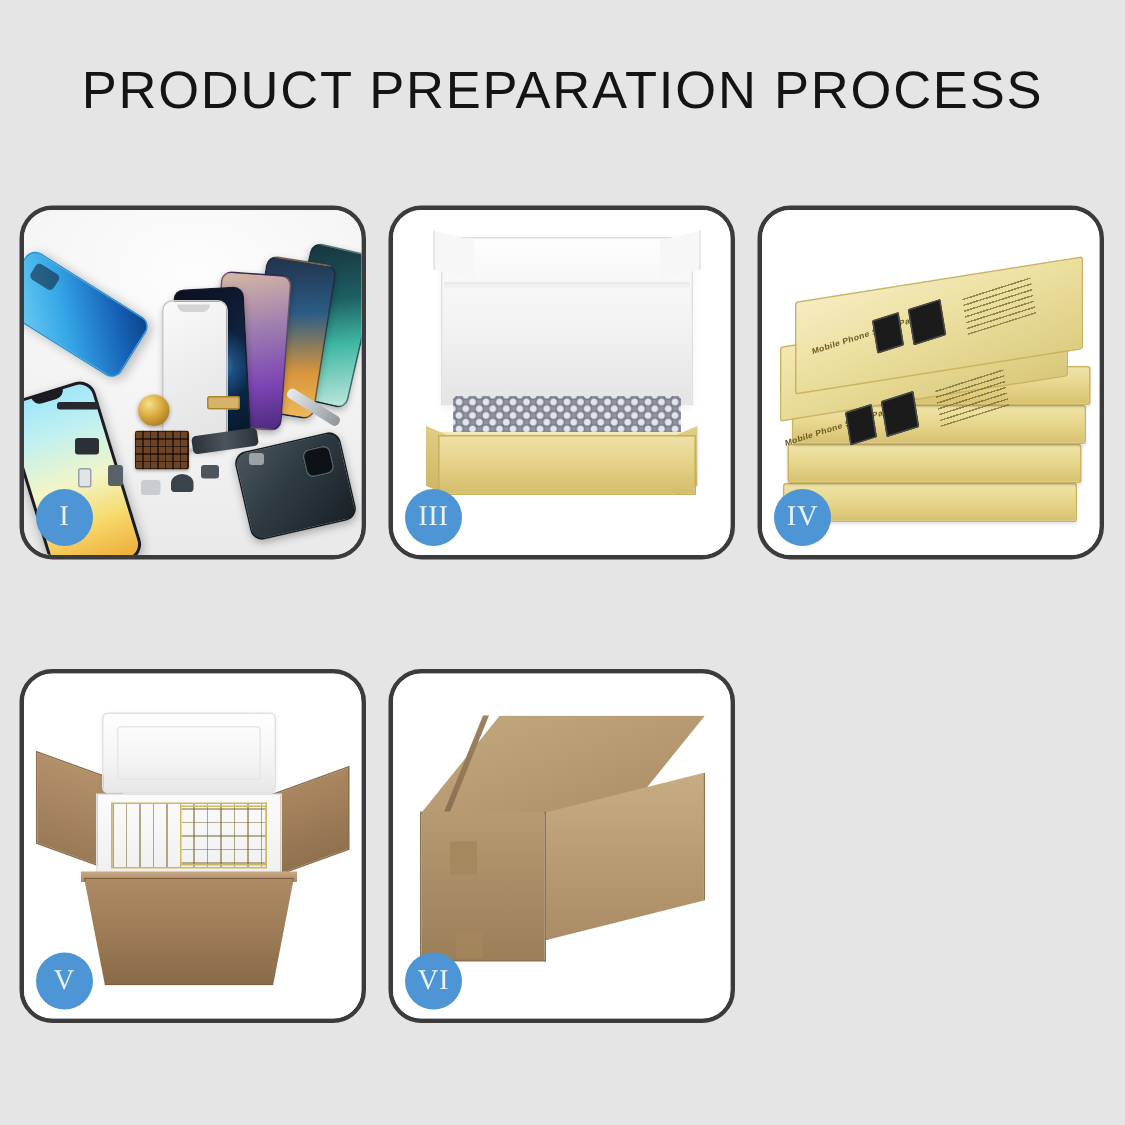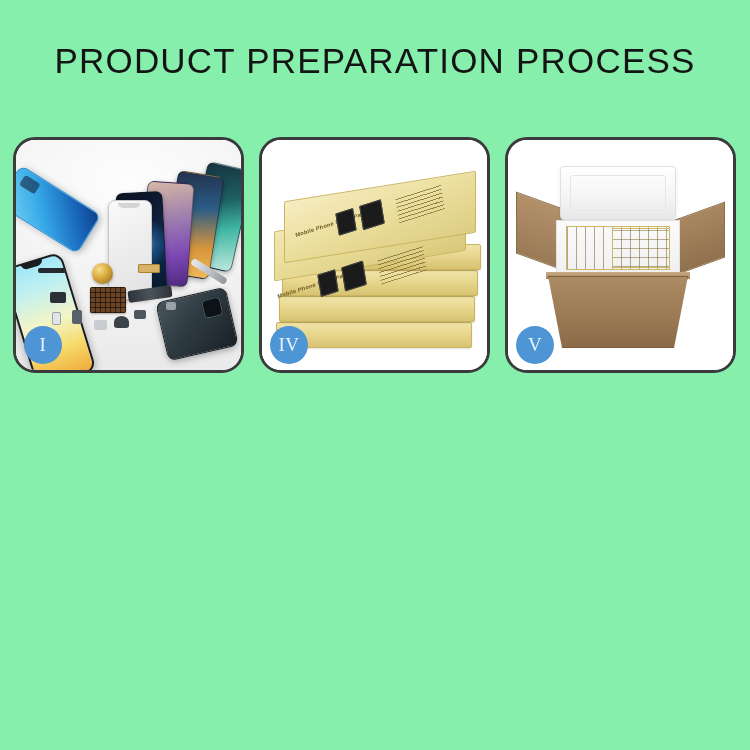--- a/index.html
+++ b/index.html
@@ -16,7 +16,7 @@
     position: relative;
     width: 750px;
     height: 750px;
-    background: #86efac;
+    background: #e5e5e5;
   }
 
   

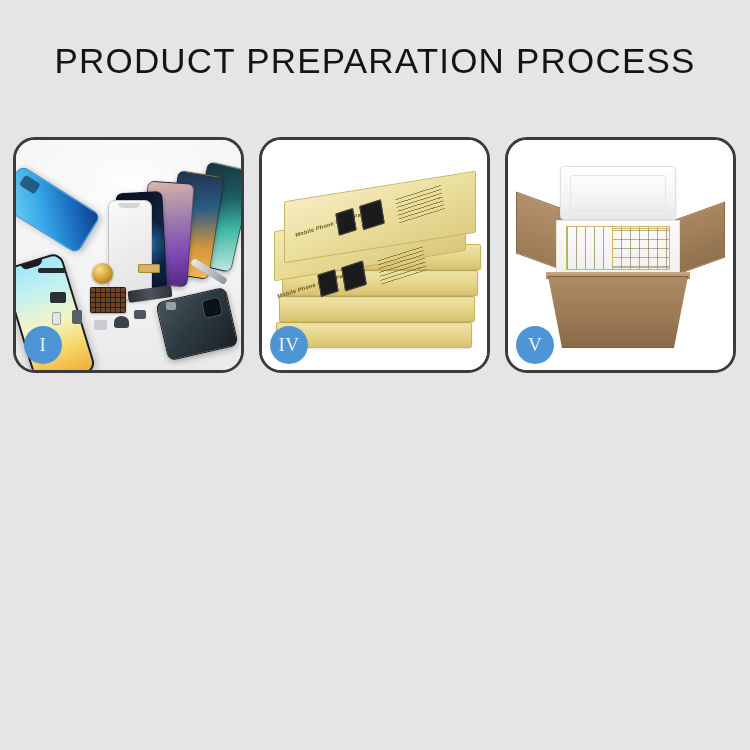--- a/index.html
+++ b/index.html
@@ -491,6 +491,19 @@
     </div>
 
 
+    <div class="panel">
+      <div class="panel-stage">
+        <div class="p3-bg"></div>
+        <div class="p3-lid"></div>
+        <div class="p3-lidfold"></div>
+        <div class="p3-bubble"></div>
+        <div class="p3-rim"></div>
+        <div class="p3-boxleft"></div>
+        <div class="p3-boxright"></div>
+        <div class="p3-boxfront"></div>
+      </div>
+      <div class="badge">III</div>
+    </div>
 
     <div class="panel">
       <div class="panel-stage">

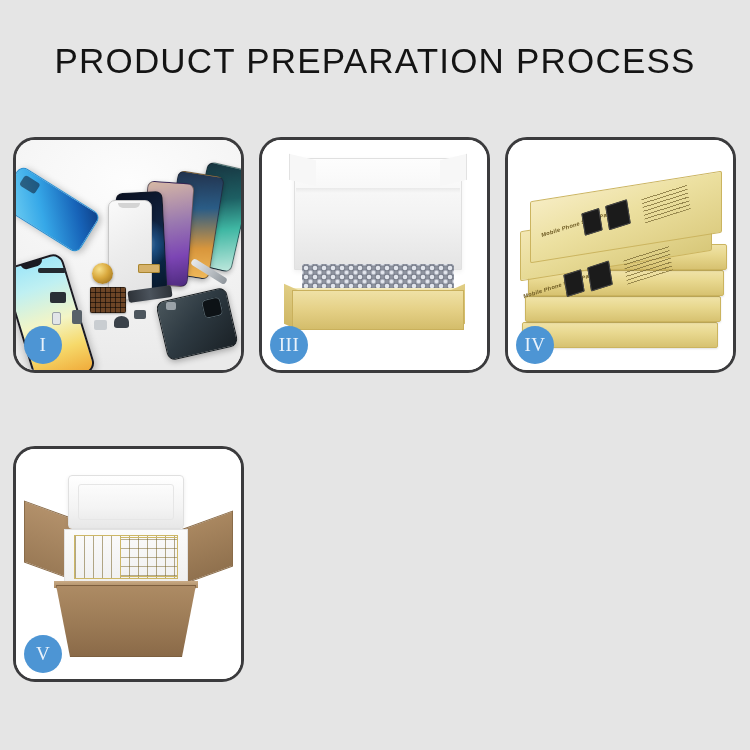--- a/index.html
+++ b/index.html
@@ -547,6 +547,18 @@
       <div class="badge">V</div>
     </div>
 
+    <div class="panel">
+      <div class="panel-stage">
+        <div class="p6-bg"></div>
+        <div class="p6-top"></div>
+        <div class="p6-seam"></div>
+        <div class="p6-right"></div>
+        <div class="p6-left"></div>
+        <div class="p6-tapeA"></div>
+        <div class="p6-tapeB"></div>
+      </div>
+      <div class="badge">VI</div>
+    </div>
 
   </div>
 </div>

